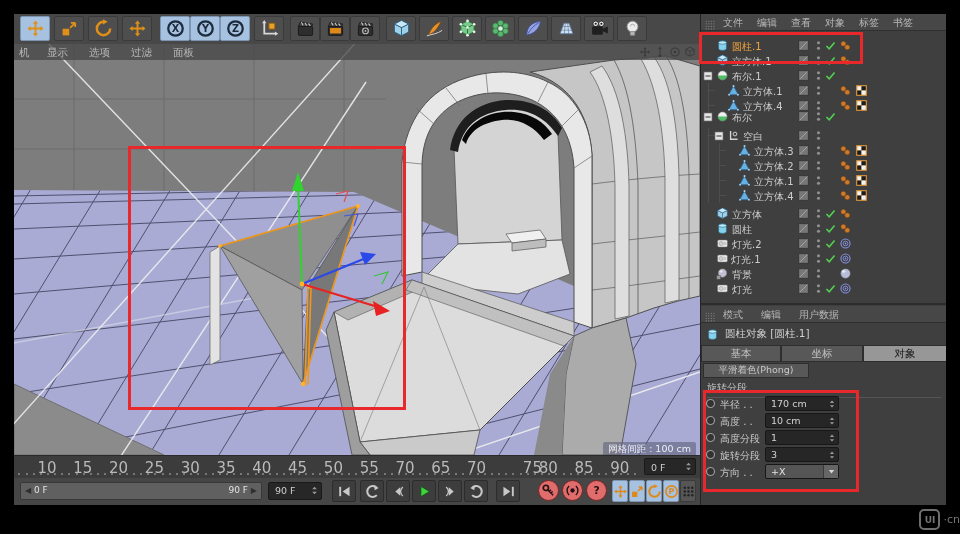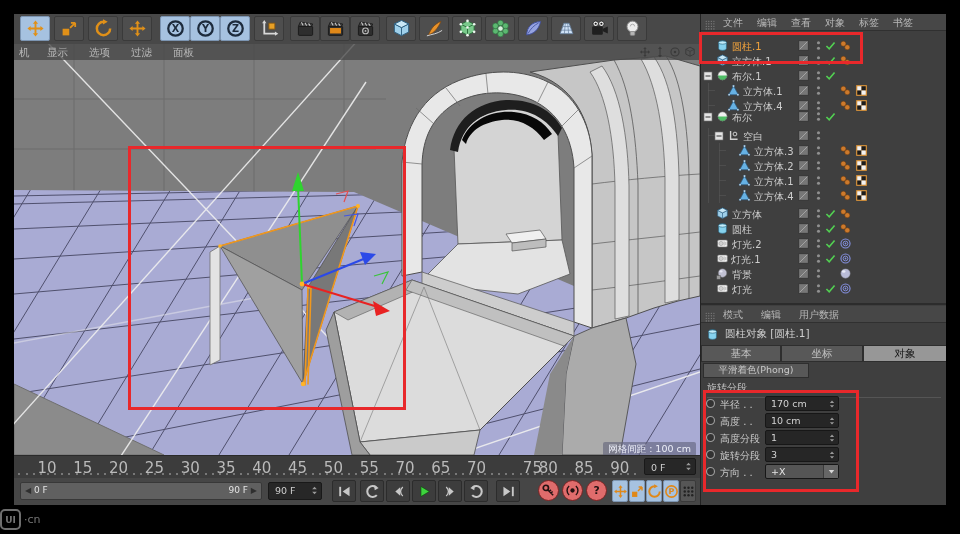--- a/index.html
+++ b/index.html
@@ -78,7 +78,7 @@
   .field.dropdown .dd svg{position:absolute;right:1px;top:2px;width:11px;height:9px;}
   .red-box{position:absolute;border:3px solid #e8282b;z-index:60;pointer-events:none;}
   
-  #watermark{position:absolute;left:0;top:505px;width:960px;height:29px;display:flex;align-items:center;justify-content:flex-start;gap:3px;}
+  #watermark{position:absolute;left:0;top:505px;width:960px;height:29px;display:flex;align-items:center;justify-content:flex-end;gap:3px;}
   #wm-logo{width:17px;height:17px;border:2px solid #6e6e6e;border-radius:5px;color:#757575;font-size:9px;font-weight:bold;
        display:flex;align-items:center;justify-content:center;}
   #wm-suffix{color:#757575;font-size:11px;}

